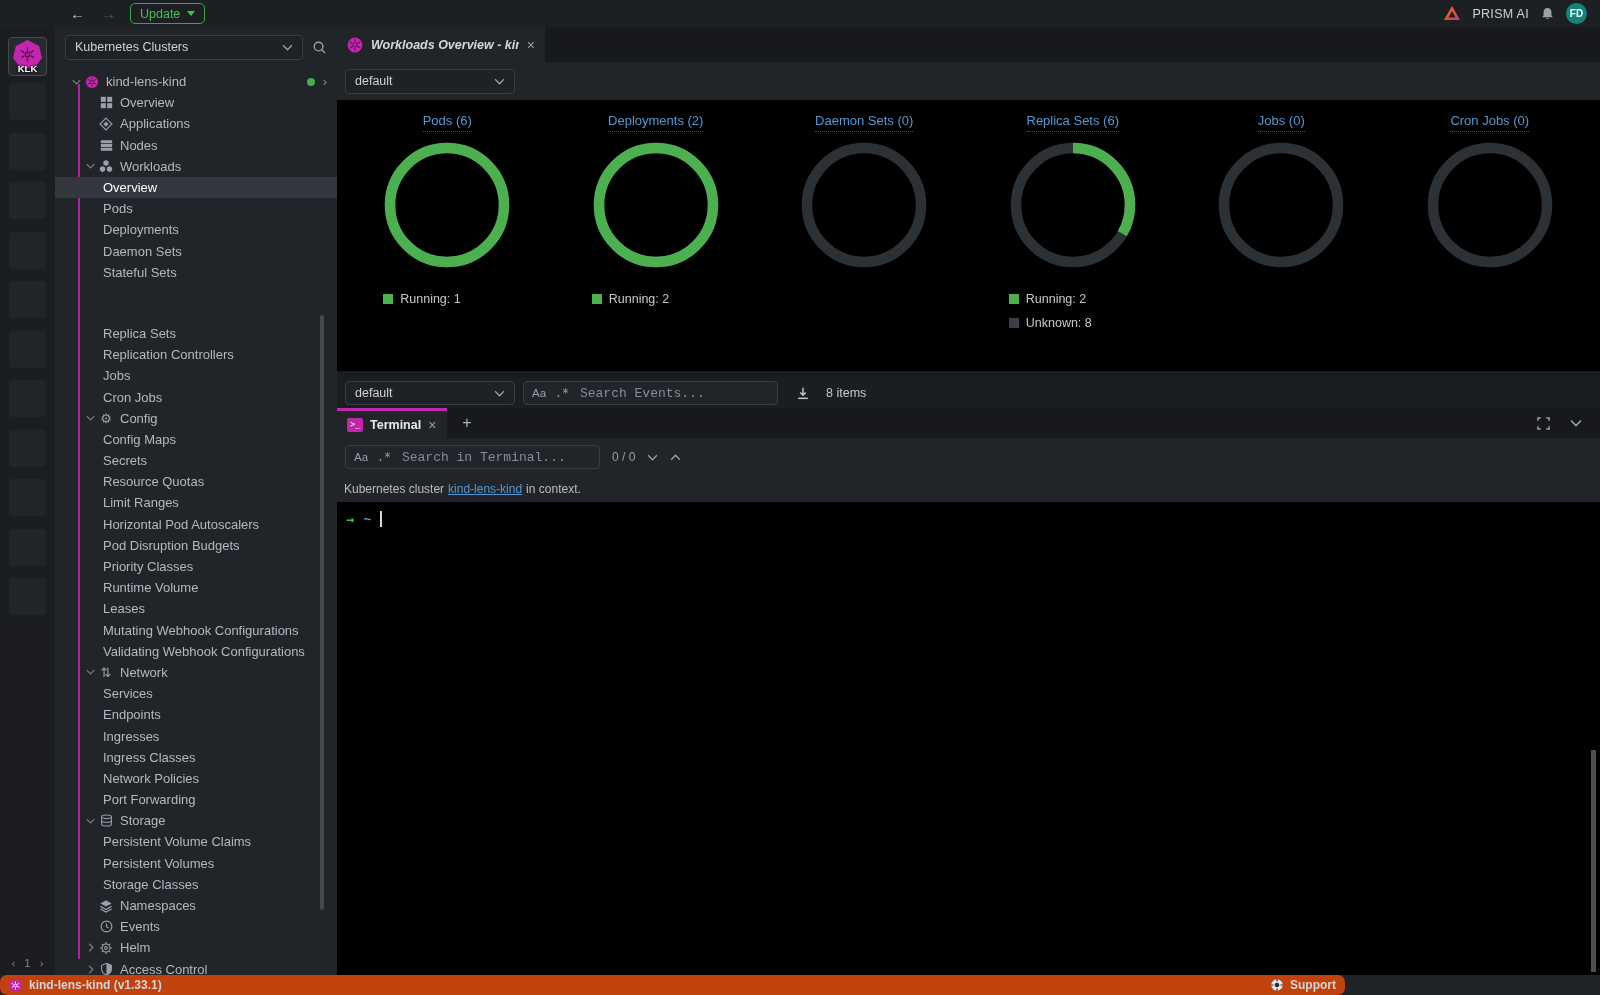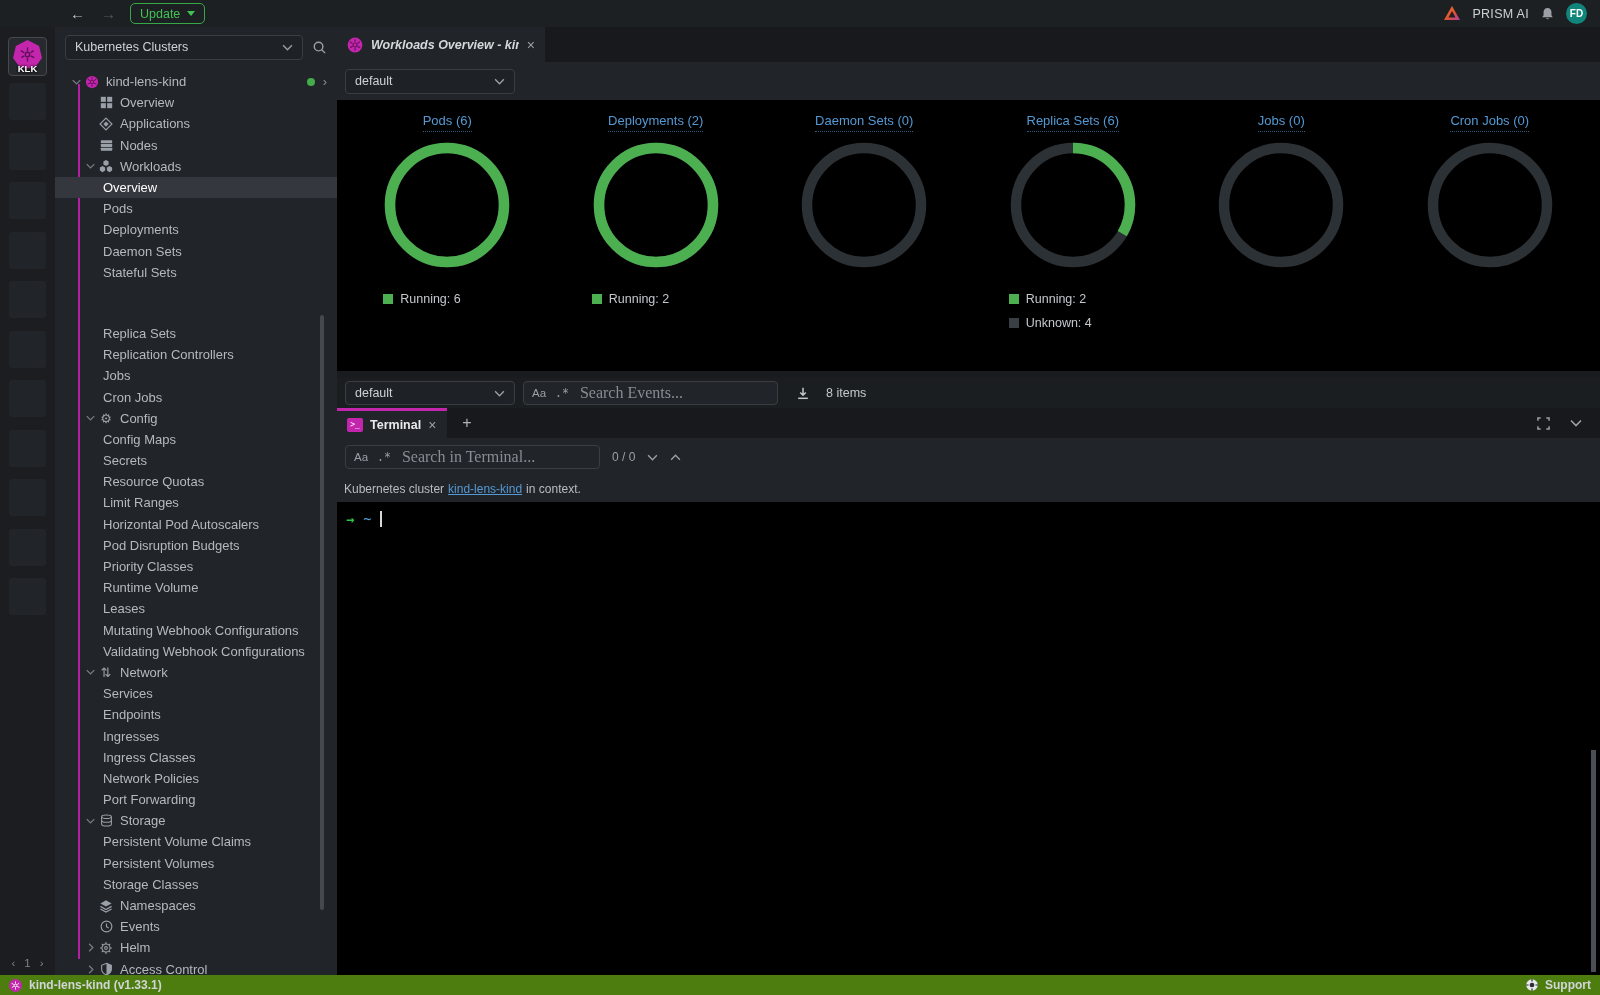--- a/index.html
+++ b/index.html
@@ -485,7 +485,7 @@
      <div class="legend">
           <div class="legend-item">
        <span class="lsw" style="background:#4caf50"></span>
-       <span>Running: 6</span>
+       <span>Running: 1</span>
           </div>
         </div>
       </div>

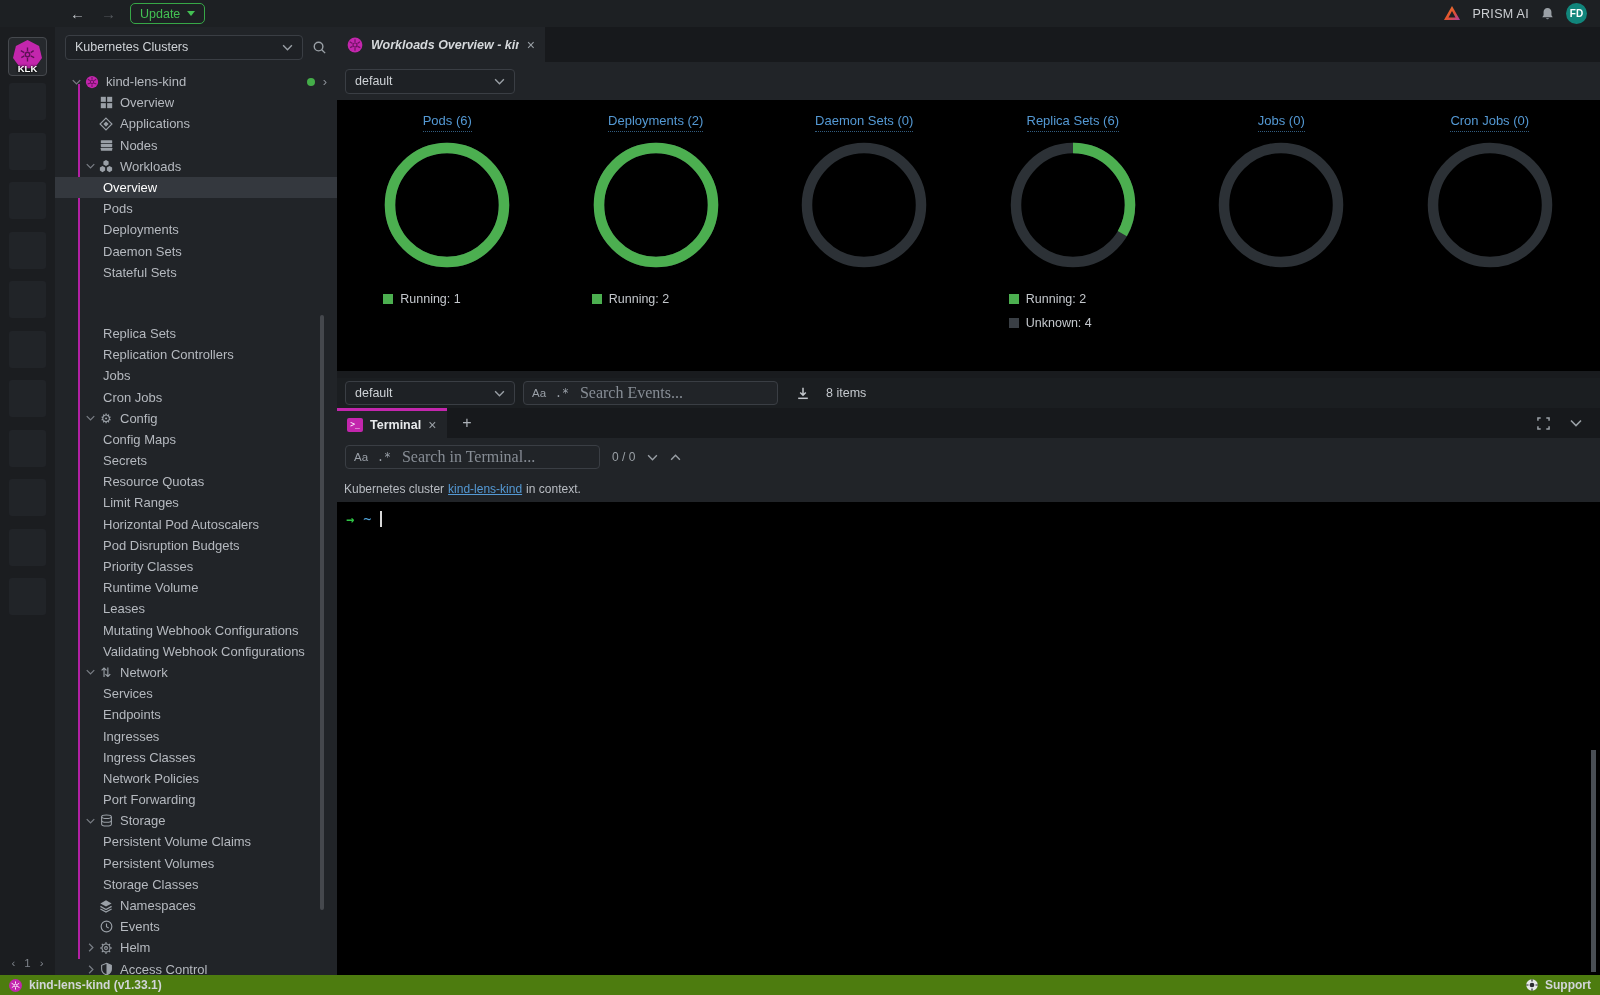--- a/index.html
+++ b/index.html
@@ -522,7 +522,7 @@
           </div>
           <div class="legend-item">
        <span class="lsw" style="background:#3a3f45"></span>
-       <span>Unknown: 4</span>
+       <span>Unknown: 8</span>
           </div>
         </div>
       </div>

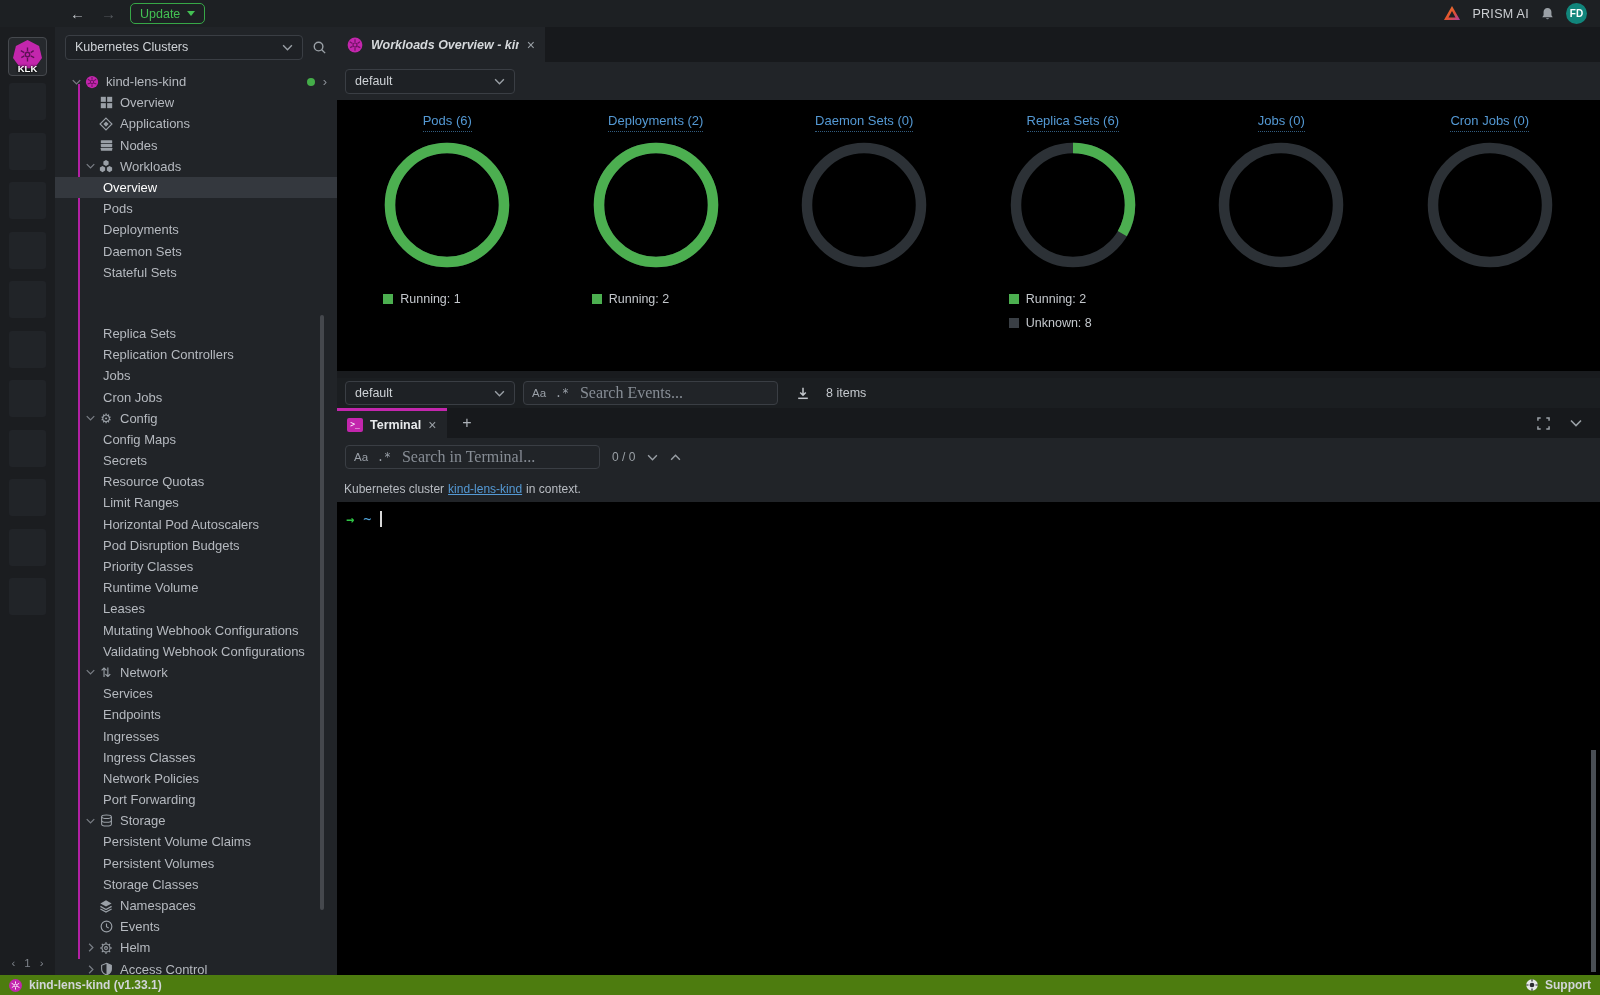--- a/index.html
+++ b/index.html
@@ -74,8 +74,8 @@
     align-items:center;padding:0 8px;gap:9px;}
   .miniopt{color:#9aa0a8;font-size:11.5px;cursor:pointer;flex:none;}
   .regexopt{font-family:"DejaVu Sans Mono",monospace;}
-  .searchbox input{flex:1;background:transparent;border:none;outline:none;color:#86efac;font-size:16px;
-    font-family:Liberation Serif, serif;min-width:0;}
+  .searchbox input{flex:1;background:transparent;border:none;outline:none;color:#86efac;font-size:13px;
+    font-family:Liberation Mono, monospace;min-width:0;}
   .searchbox input::placeholder{color:#878d95;}
   .items-count{font-size:12.5px;color:#c4c8cd;margin-left:8px;}
   

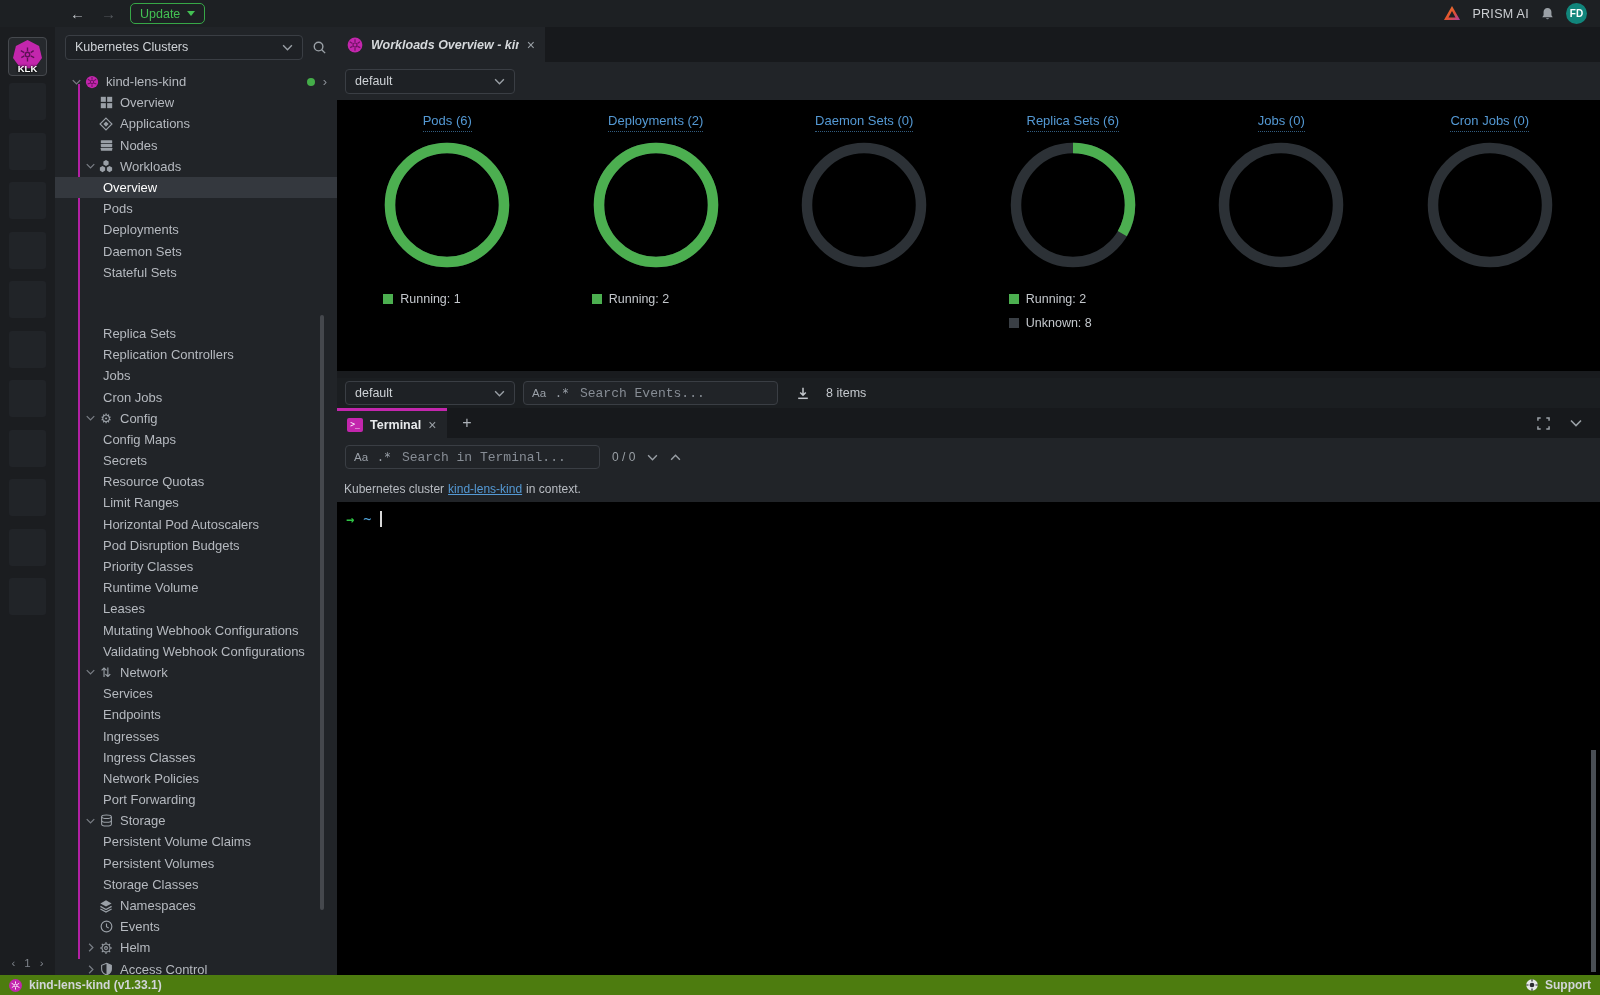--- a/index.html
+++ b/index.html
@@ -99,8 +99,8 @@
   .p-cursor{width:2px;height:16px;background:#d8d8d8;}
   .term-thumb{position:absolute;right:4px;bottom:3px;width:5px;height:222px;background:#4a4f55;cursor:pointer;}
   
-  .statusbar{position:absolute;left:0;top:975px;width:1600px;height:20px;background:#4d7c0f;display:flex;
-    align-items:center;padding:0 9px;font-size:12px;color:#d2d5d8;z-index:6;}
+  .statusbar{position:absolute;left:0;top:975px;width:1345px;height:20px;background:#c2410c;display:flex;
+    align-items:center;padding:0 9px;font-size:12px;color:#d2d5d8;z-index:6;border-radius:7px;}
   .sb-left{display:flex;align-items:center;gap:7px;font-weight:bold;}
   .sb-k8s{width:13px;height:13px;border-radius:50%;background:#c326ad;display:flex;align-items:center;justify-content:center;}
   .sb-right{margin-left:auto;display:flex;align-items:center;gap:6px;cursor:pointer;font-weight:bold;}

